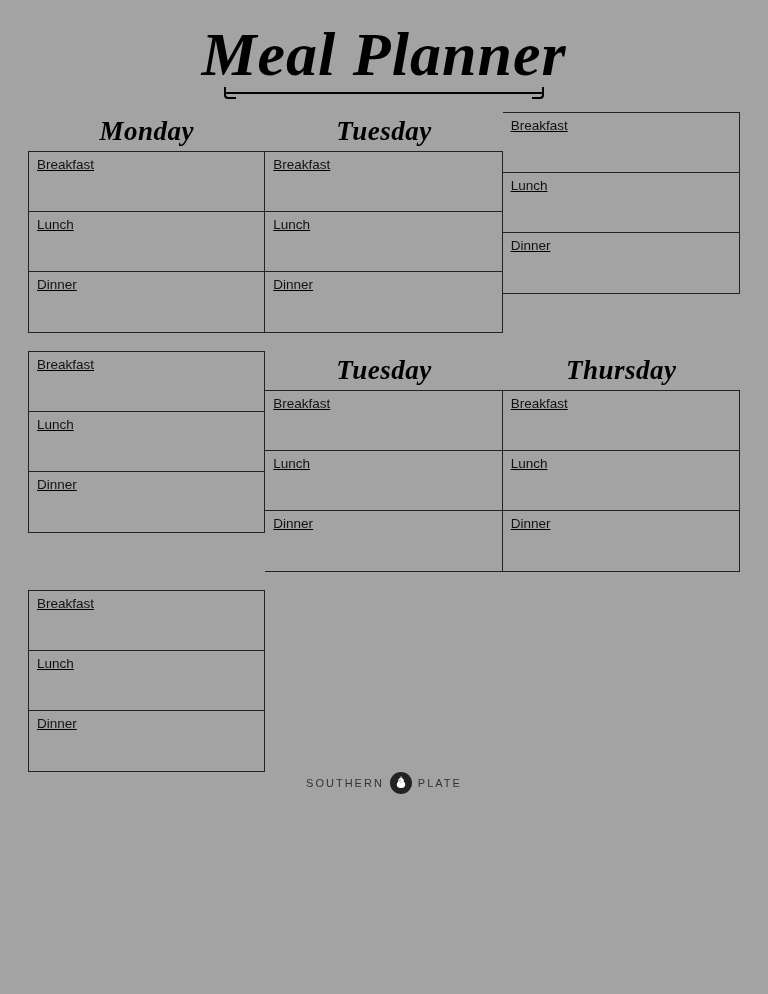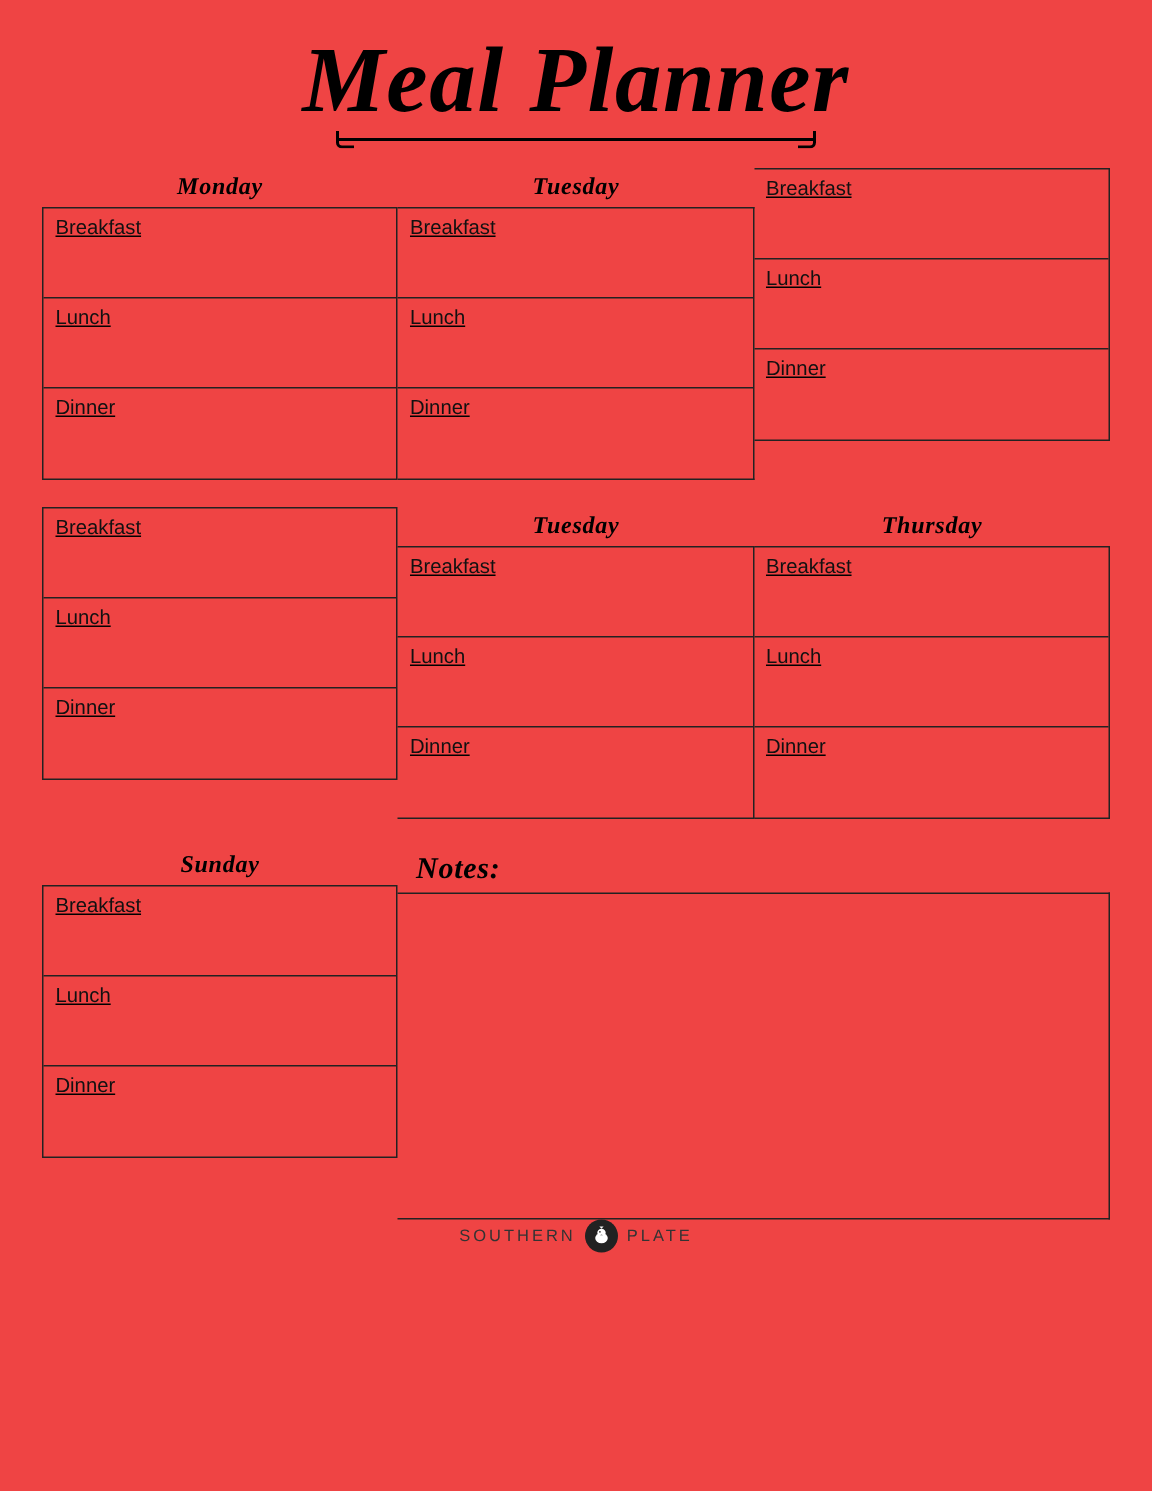--- a/index.html
+++ b/index.html
@@ -17,7 +17,7 @@
     .page {
       width: 768px;
       min-height: 994px;
-      background: #ef4444;
+      background: #a3a3a3;
       padding: 20px 28px 20px 28px;
       position: relative;
     }

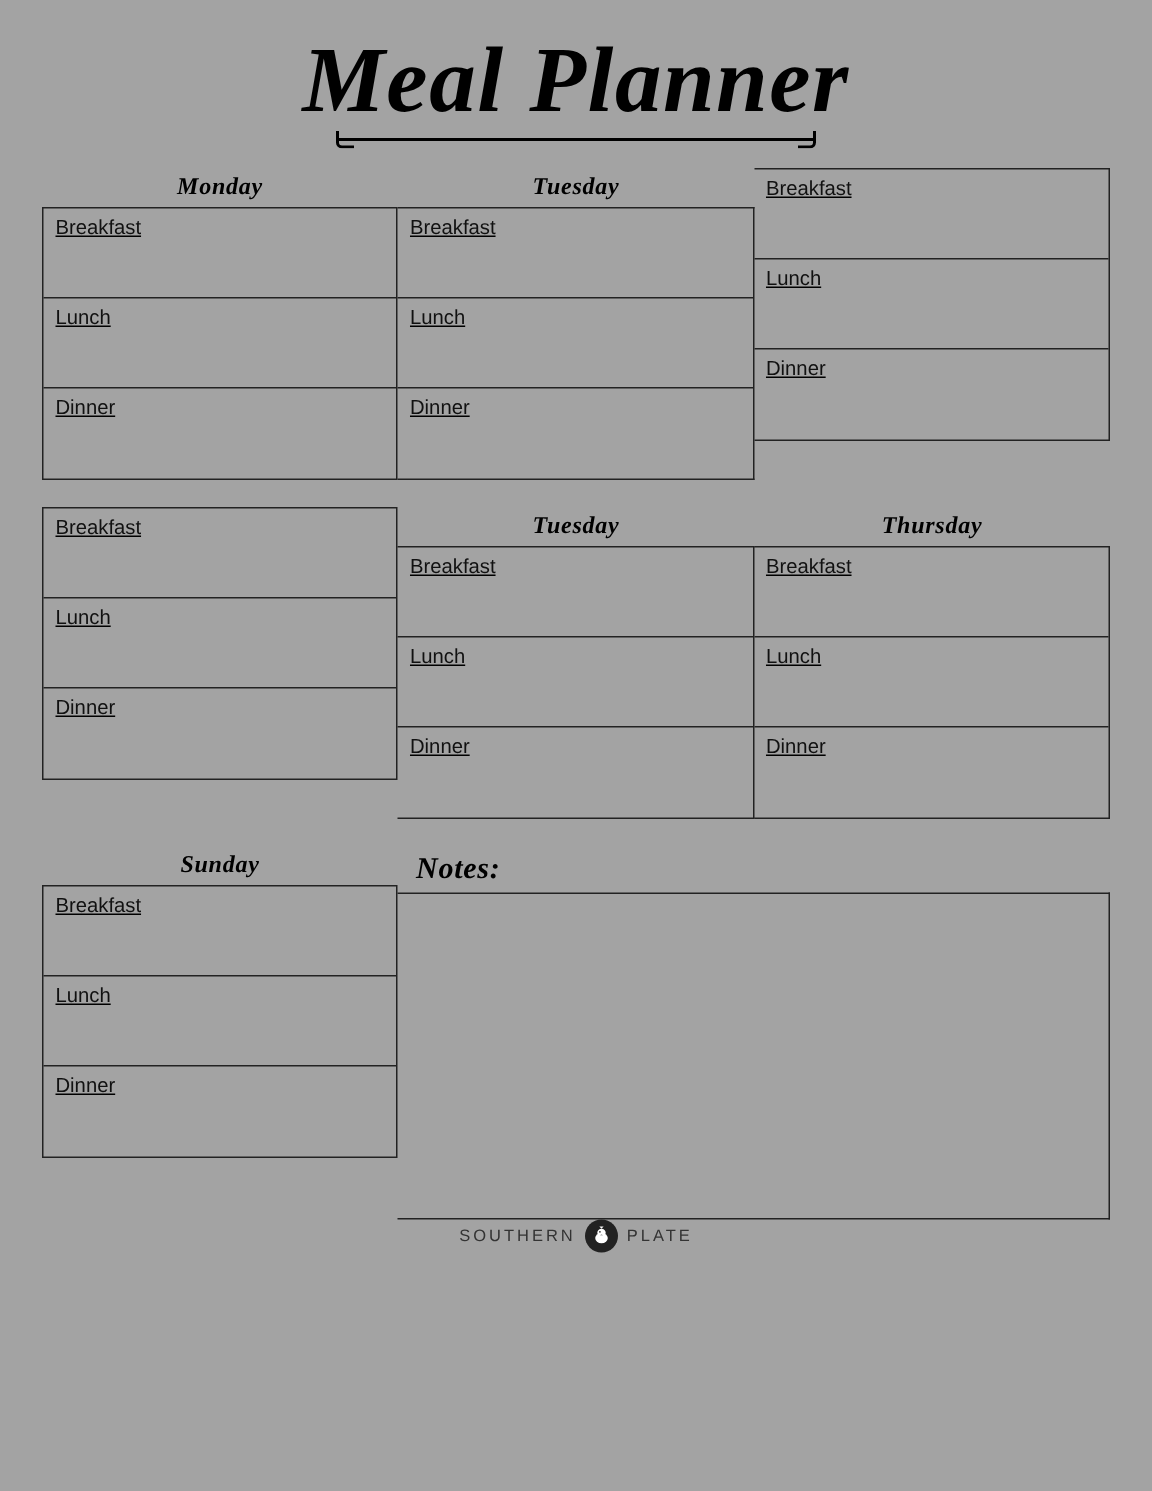--- a/index.html
+++ b/index.html
@@ -76,7 +76,7 @@
       font-family: 'Georgia', serif;
       font-style: italic;
       font-weight: bold;
-      font-size: 16px;
+      font-size: 27px;
       padding: 4px 0 4px 0;
       letter-spacing: 0.5px;
     }

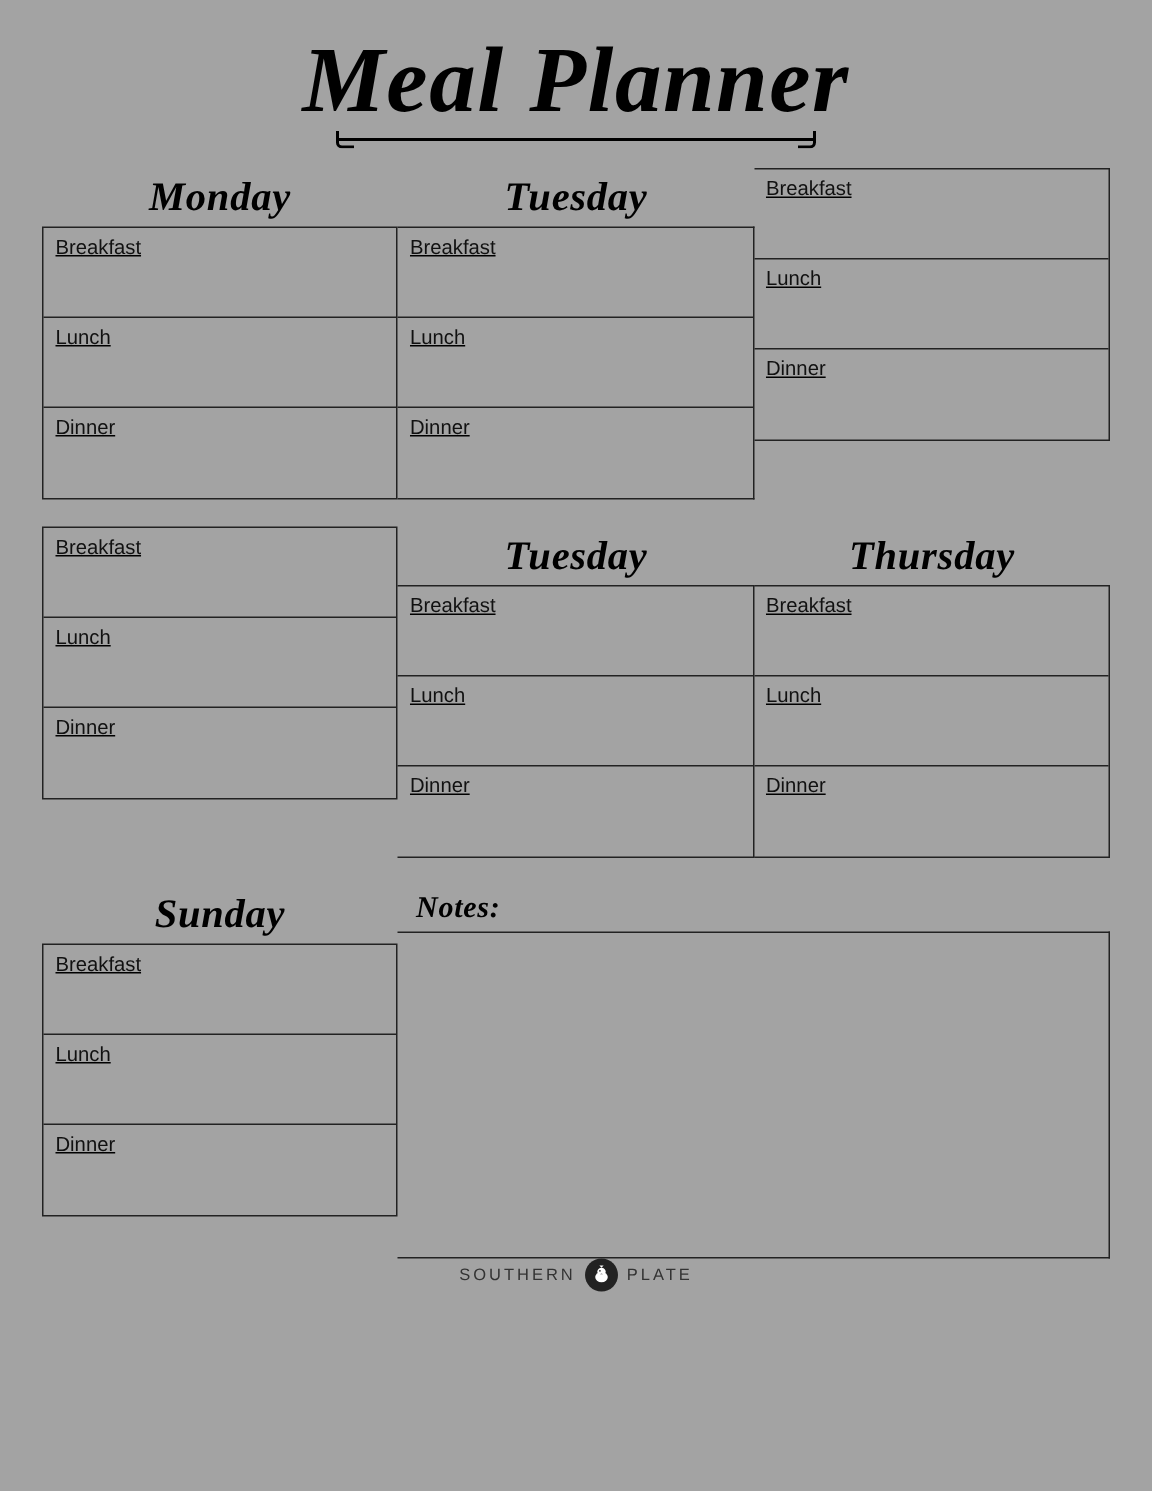--- a/index.html
+++ b/index.html
@@ -271,7 +271,6 @@
 
   <div class="bottom-section">
     <div class="sunday-col">
-      <div class="day-header">Sunday</div>
       <div class="day-box">
         <div class="meal-row">
           <span class="meal-label">Breakfast</span>

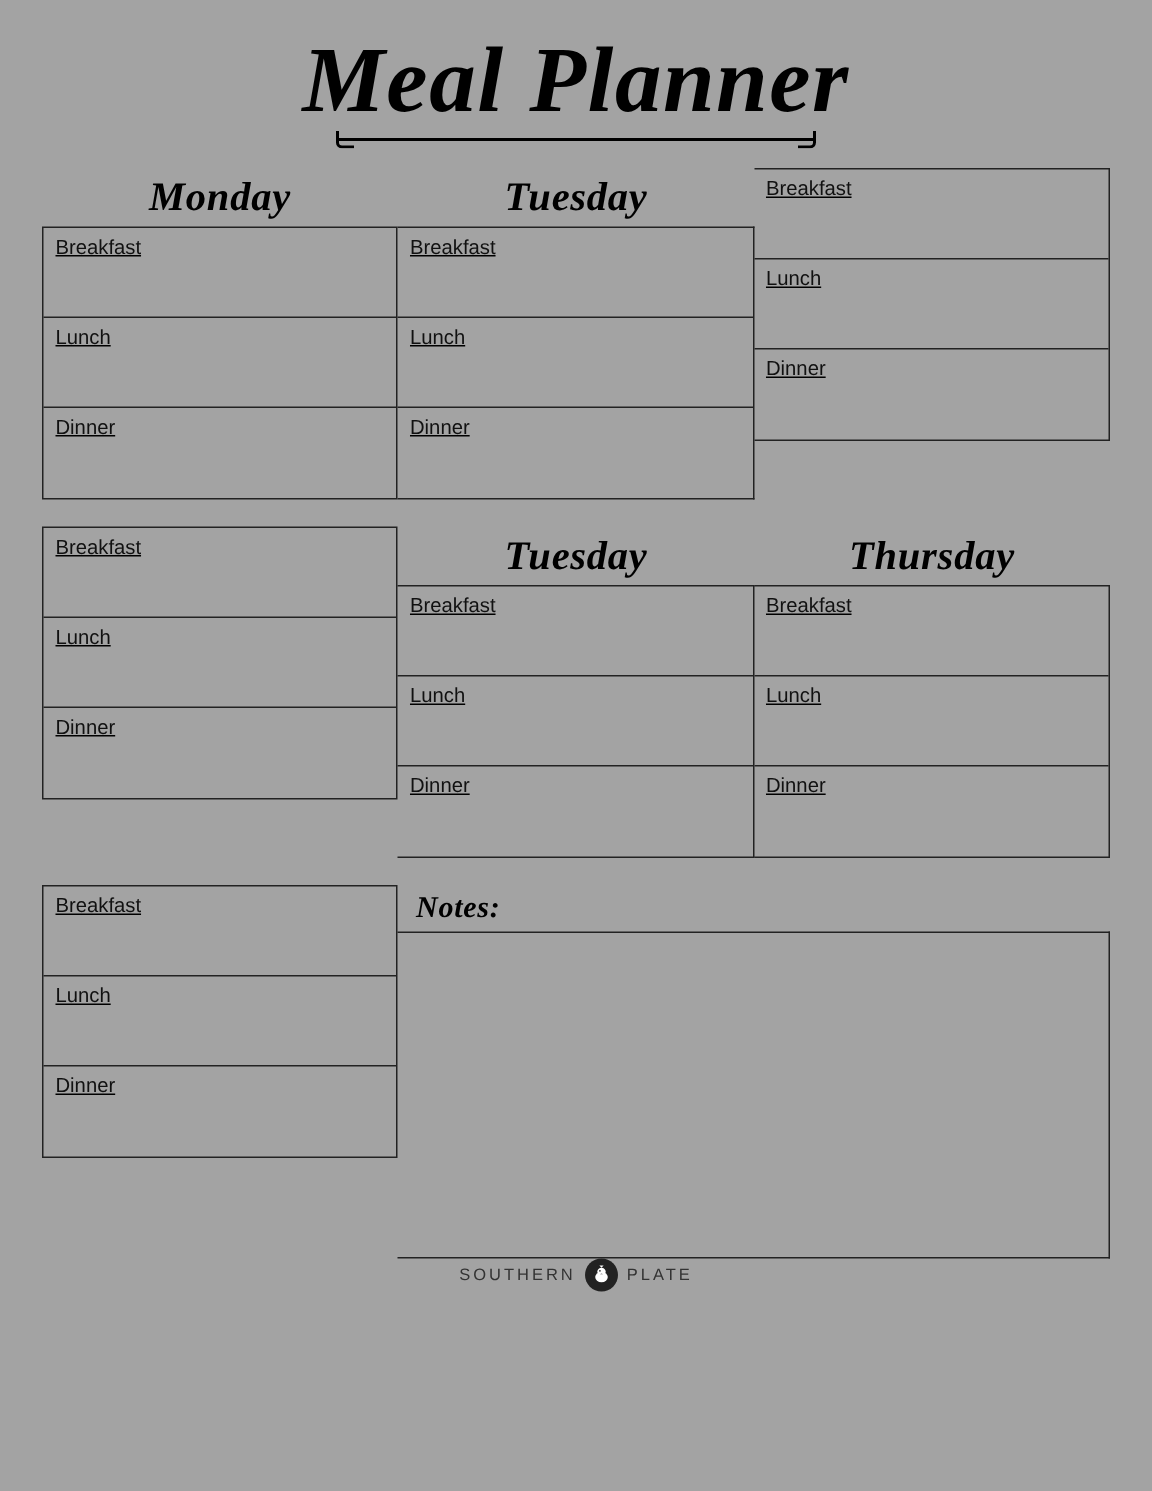--- a/index.html
+++ b/index.html
@@ -282,10 +282,6 @@
           <span class="meal-label">Dinner</span>
         </div>
       </div>
-    </div>
-    <div class="notes-col">
-      <div class="notes-header">Notes:</div>
-      <div class="notes-box"></div>
     </div>
   </div>
 

